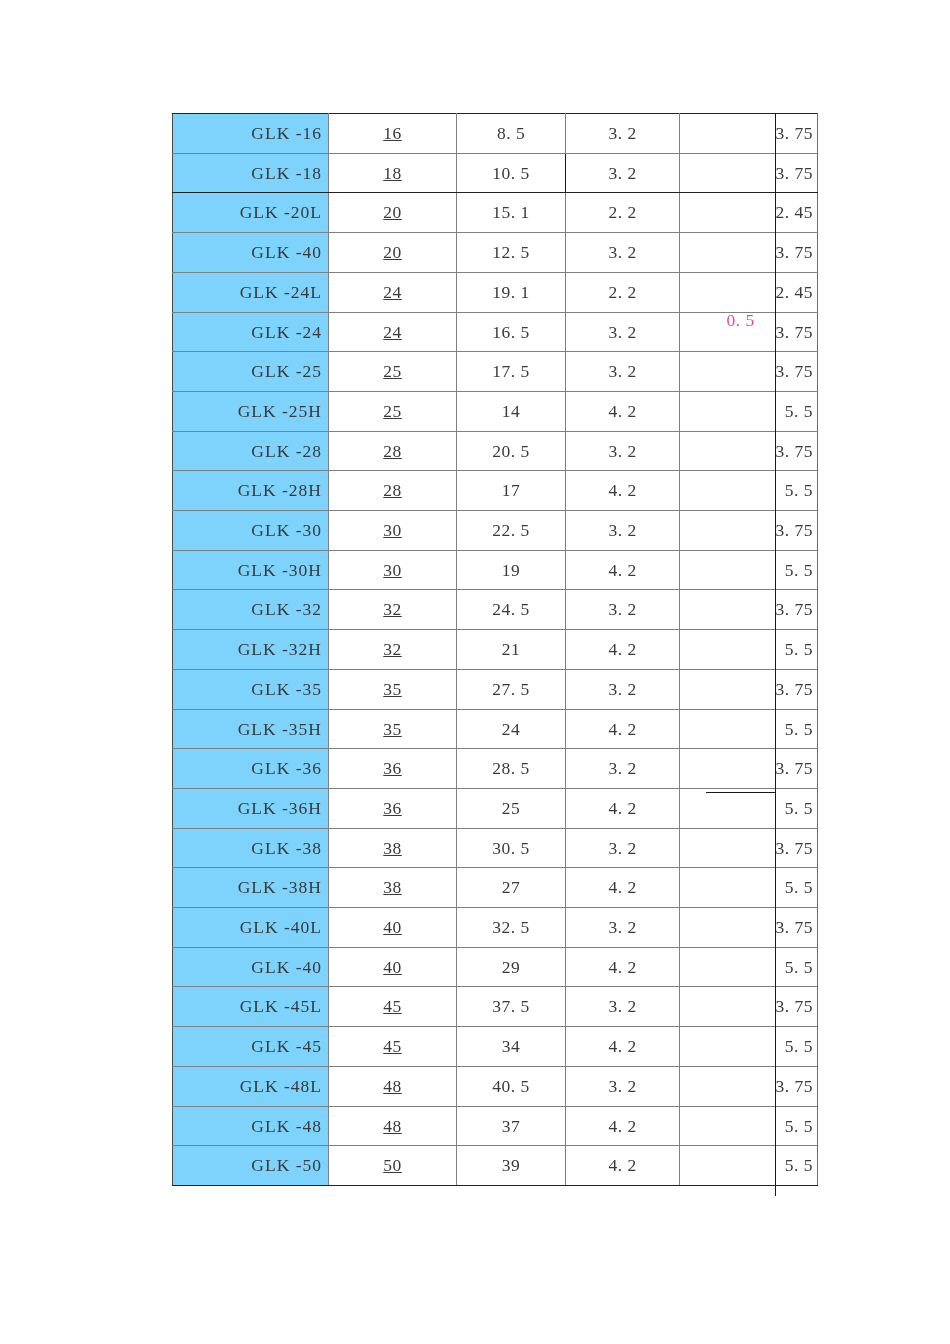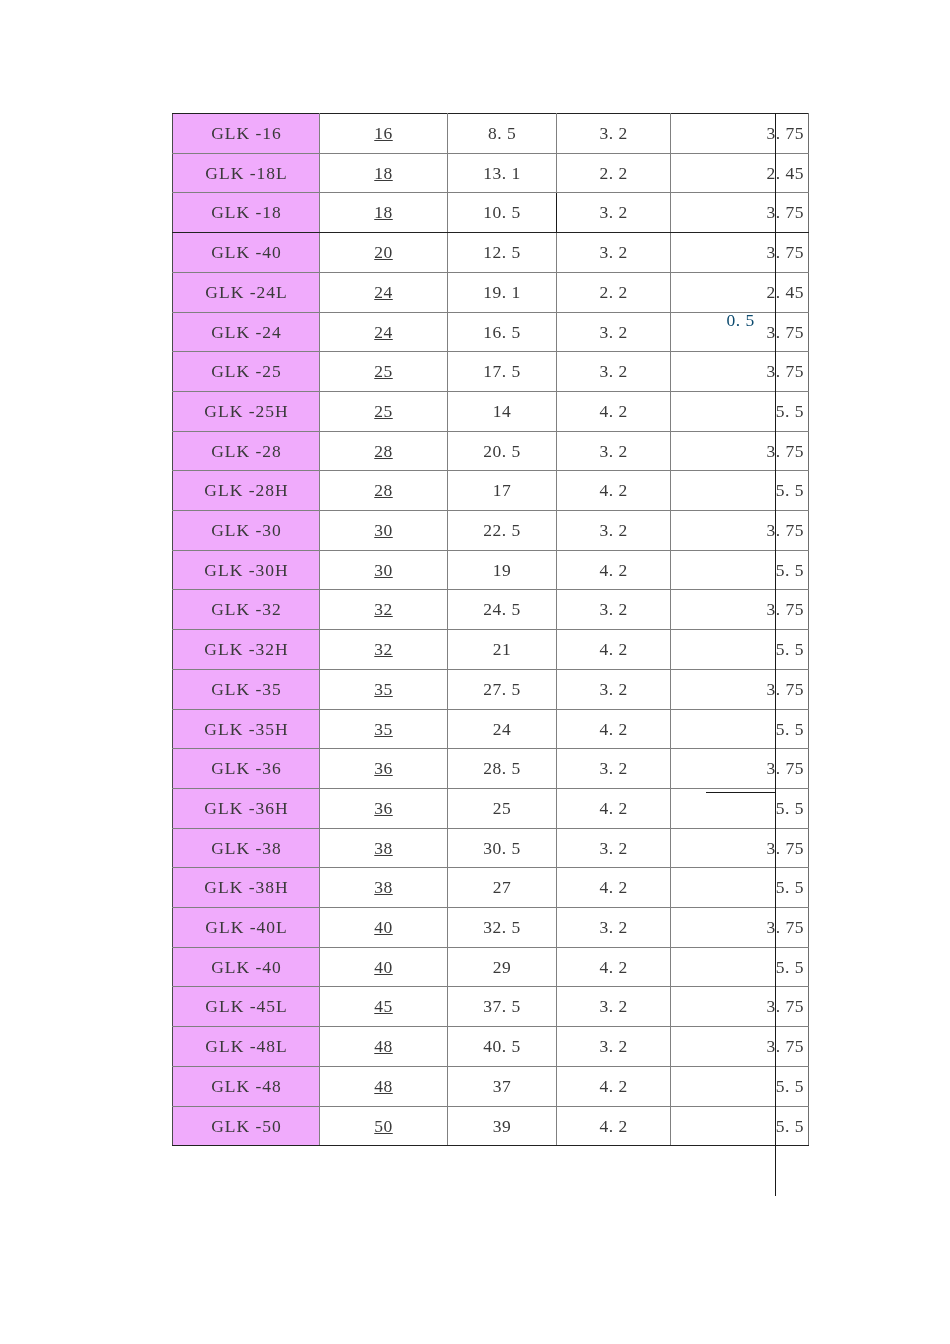--- a/index.html
+++ b/index.html
@@ -43,9 +43,9 @@
     letter-spacing: 0.5px;
   }
   .spec-table td.c-model {
-    background: #f0abfc;
-    text-align: center;
-    padding-left: 7px;
+    background: #7dd3fc;
+    text-align: right;
+    padding-left: 16px;
     width: 133px;
     letter-spacing: 1px;
   }

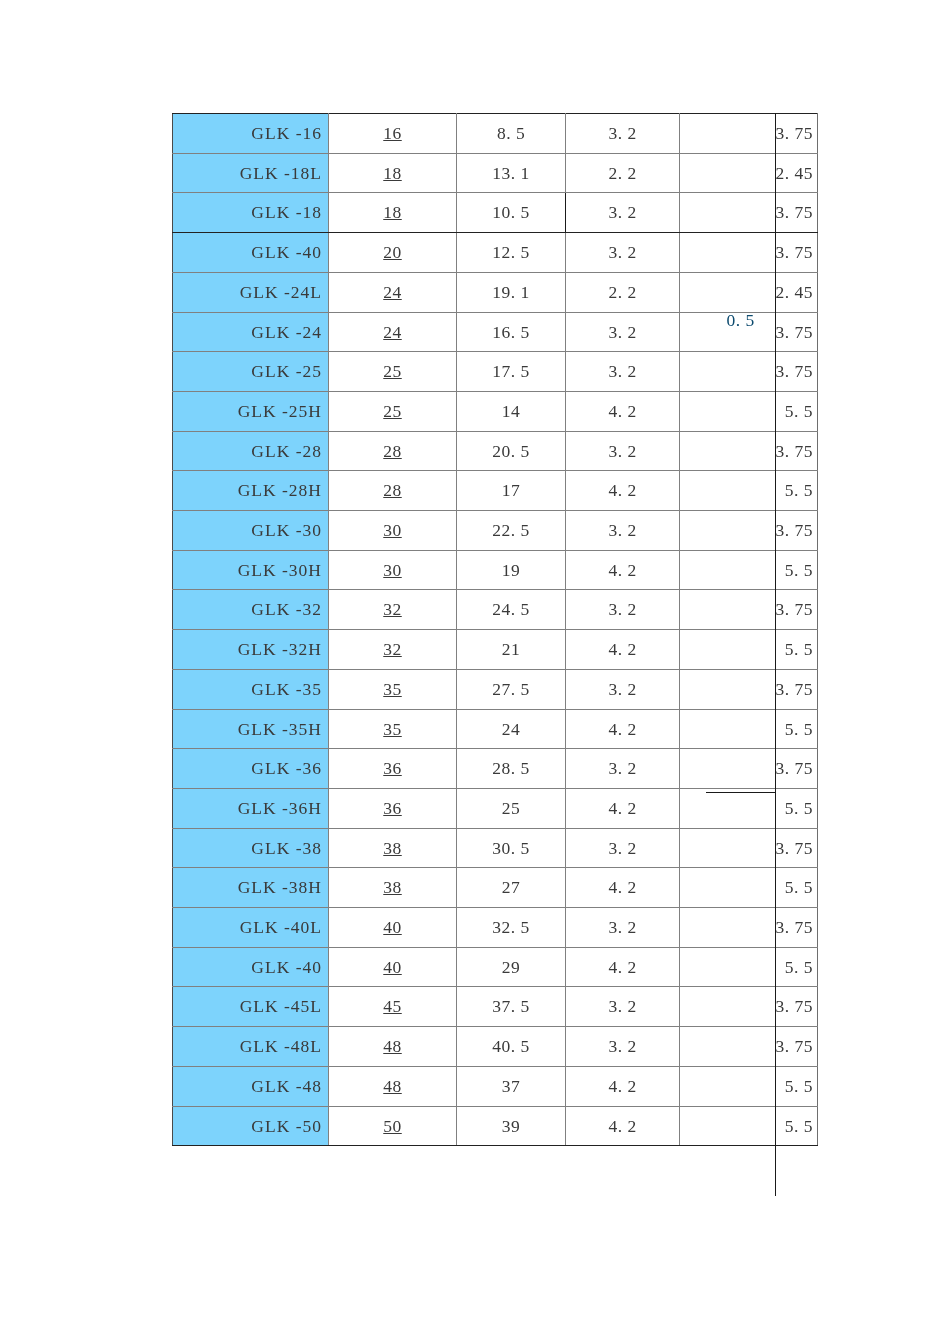--- a/index.html
+++ b/index.html
@@ -120,13 +120,6 @@
           <td class="c-num c-w3">3. 2</td>
           <td class="c-num c-w4 edge-right">3. 75</td>
         </tr>
-        <tr>
-          <td class="c-model edge-left">GLK -18L</td>
-          <td class="c-num c-w1">18</td>
-          <td class="c-num c-w2">13. 1</td>
-          <td class="c-num c-w3">2. 2</td>
-          <td class="c-num c-w4 edge-right">2. 45</td>
-        </tr>
         <tr class="rule-bot">
           <td class="c-model edge-left">GLK -18</td>
           <td class="c-num c-w1">18</td>

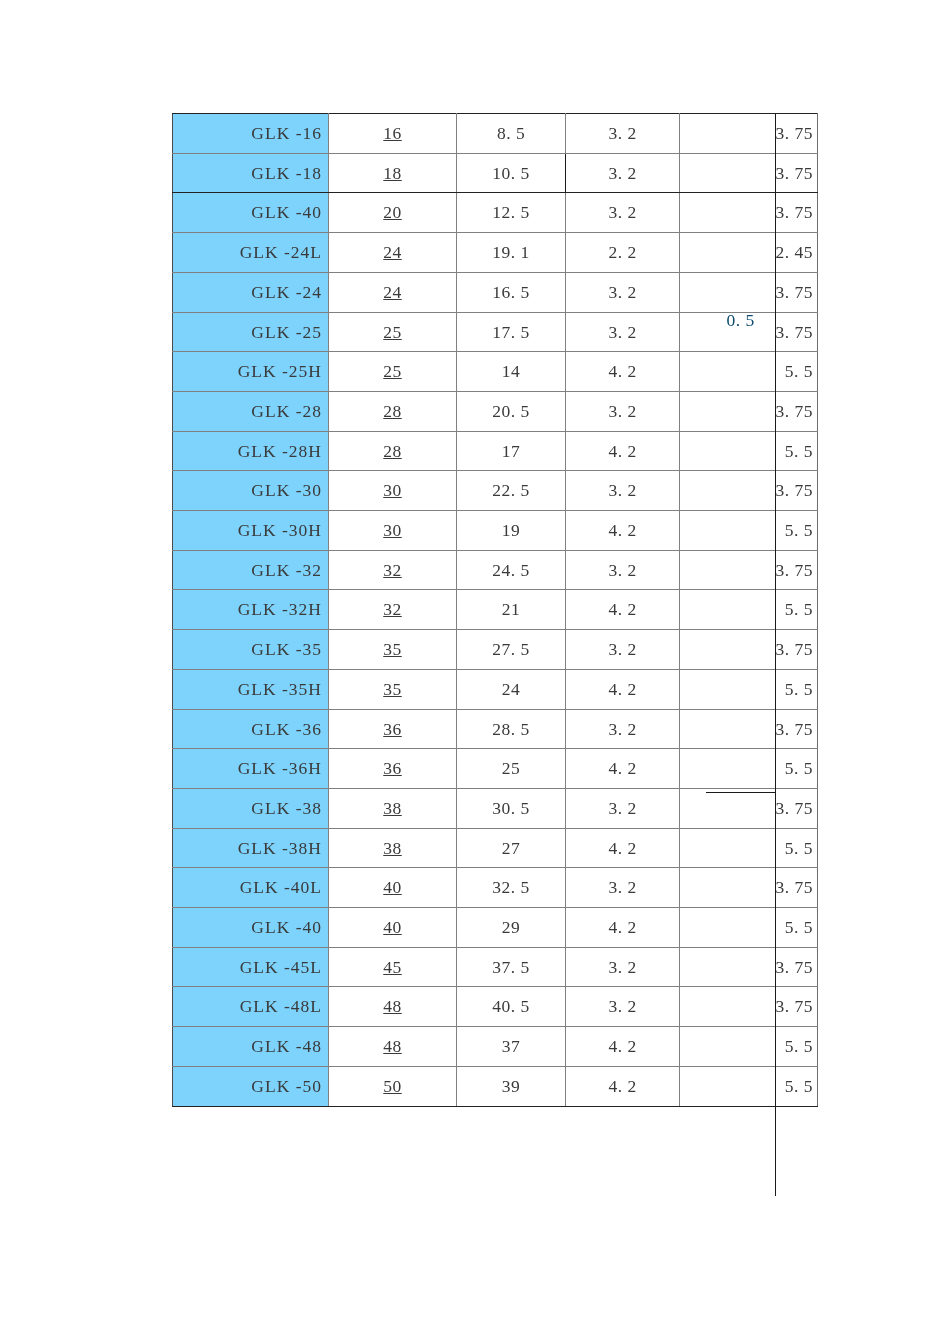--- a/index.html
+++ b/index.html
@@ -128,6 +128,13 @@
           <td class="c-num c-w4 edge-right">3. 75</td>
         </tr>
         <tr>
+          <td class="c-model edge-left">GLK -20L</td>
+          <td class="c-num c-w1">20</td>
+          <td class="c-num c-w2">15. 1</td>
+          <td class="c-num c-w3">2. 2</td>
+          <td class="c-num c-w4 edge-right">2. 45</td>
+        </tr>
+        <tr>
           <td class="c-model edge-left">GLK -40</td>
           <td class="c-num c-w1">20</td>
           <td class="c-num c-w2">12. 5</td>

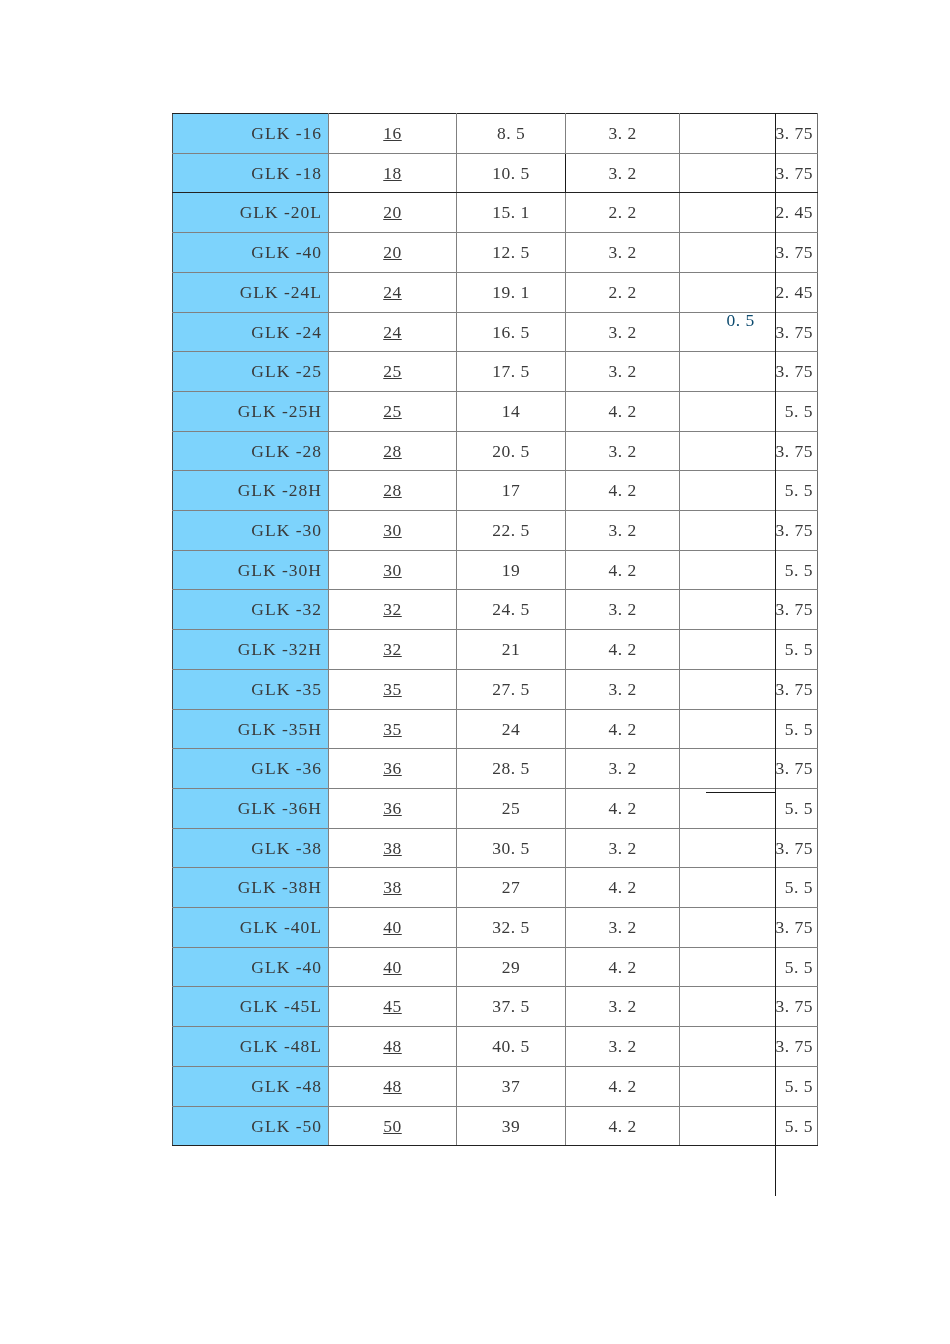--- a/index.html
+++ b/index.html
@@ -85,7 +85,7 @@
     width: 100%;
     box-sizing: border-box;
     font-size: 17.5px;
-    color: #0c4a6e;
+    color: #ec4899;
     letter-spacing: 0.5px;
     text-align: center;
   }

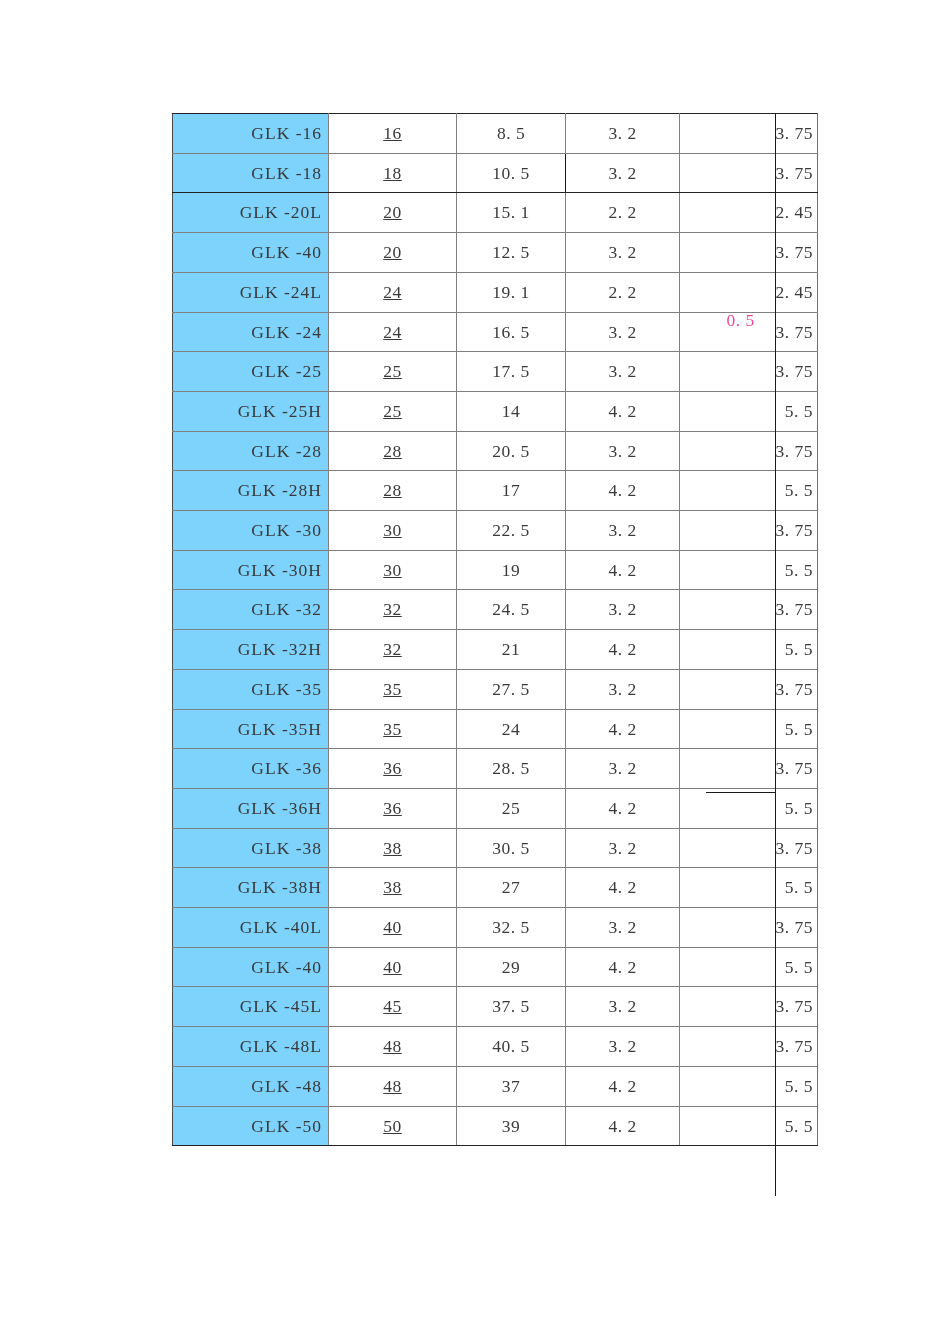--- a/index.html
+++ b/index.html
@@ -275,6 +275,13 @@
           <td class="c-num c-w4 edge-right">3. 75</td>
         </tr>
         <tr>
+          <td class="c-model edge-left">GLK -45</td>
+          <td class="c-num c-w1">45</td>
+          <td class="c-num c-w2">34</td>
+          <td class="c-num c-w3">4. 2</td>
+          <td class="c-num c-w4 edge-right">5. 5</td>
+        </tr>
+        <tr>
           <td class="c-model edge-left">GLK -48L</td>
           <td class="c-num c-w1">48</td>
           <td class="c-num c-w2">40. 5</td>

